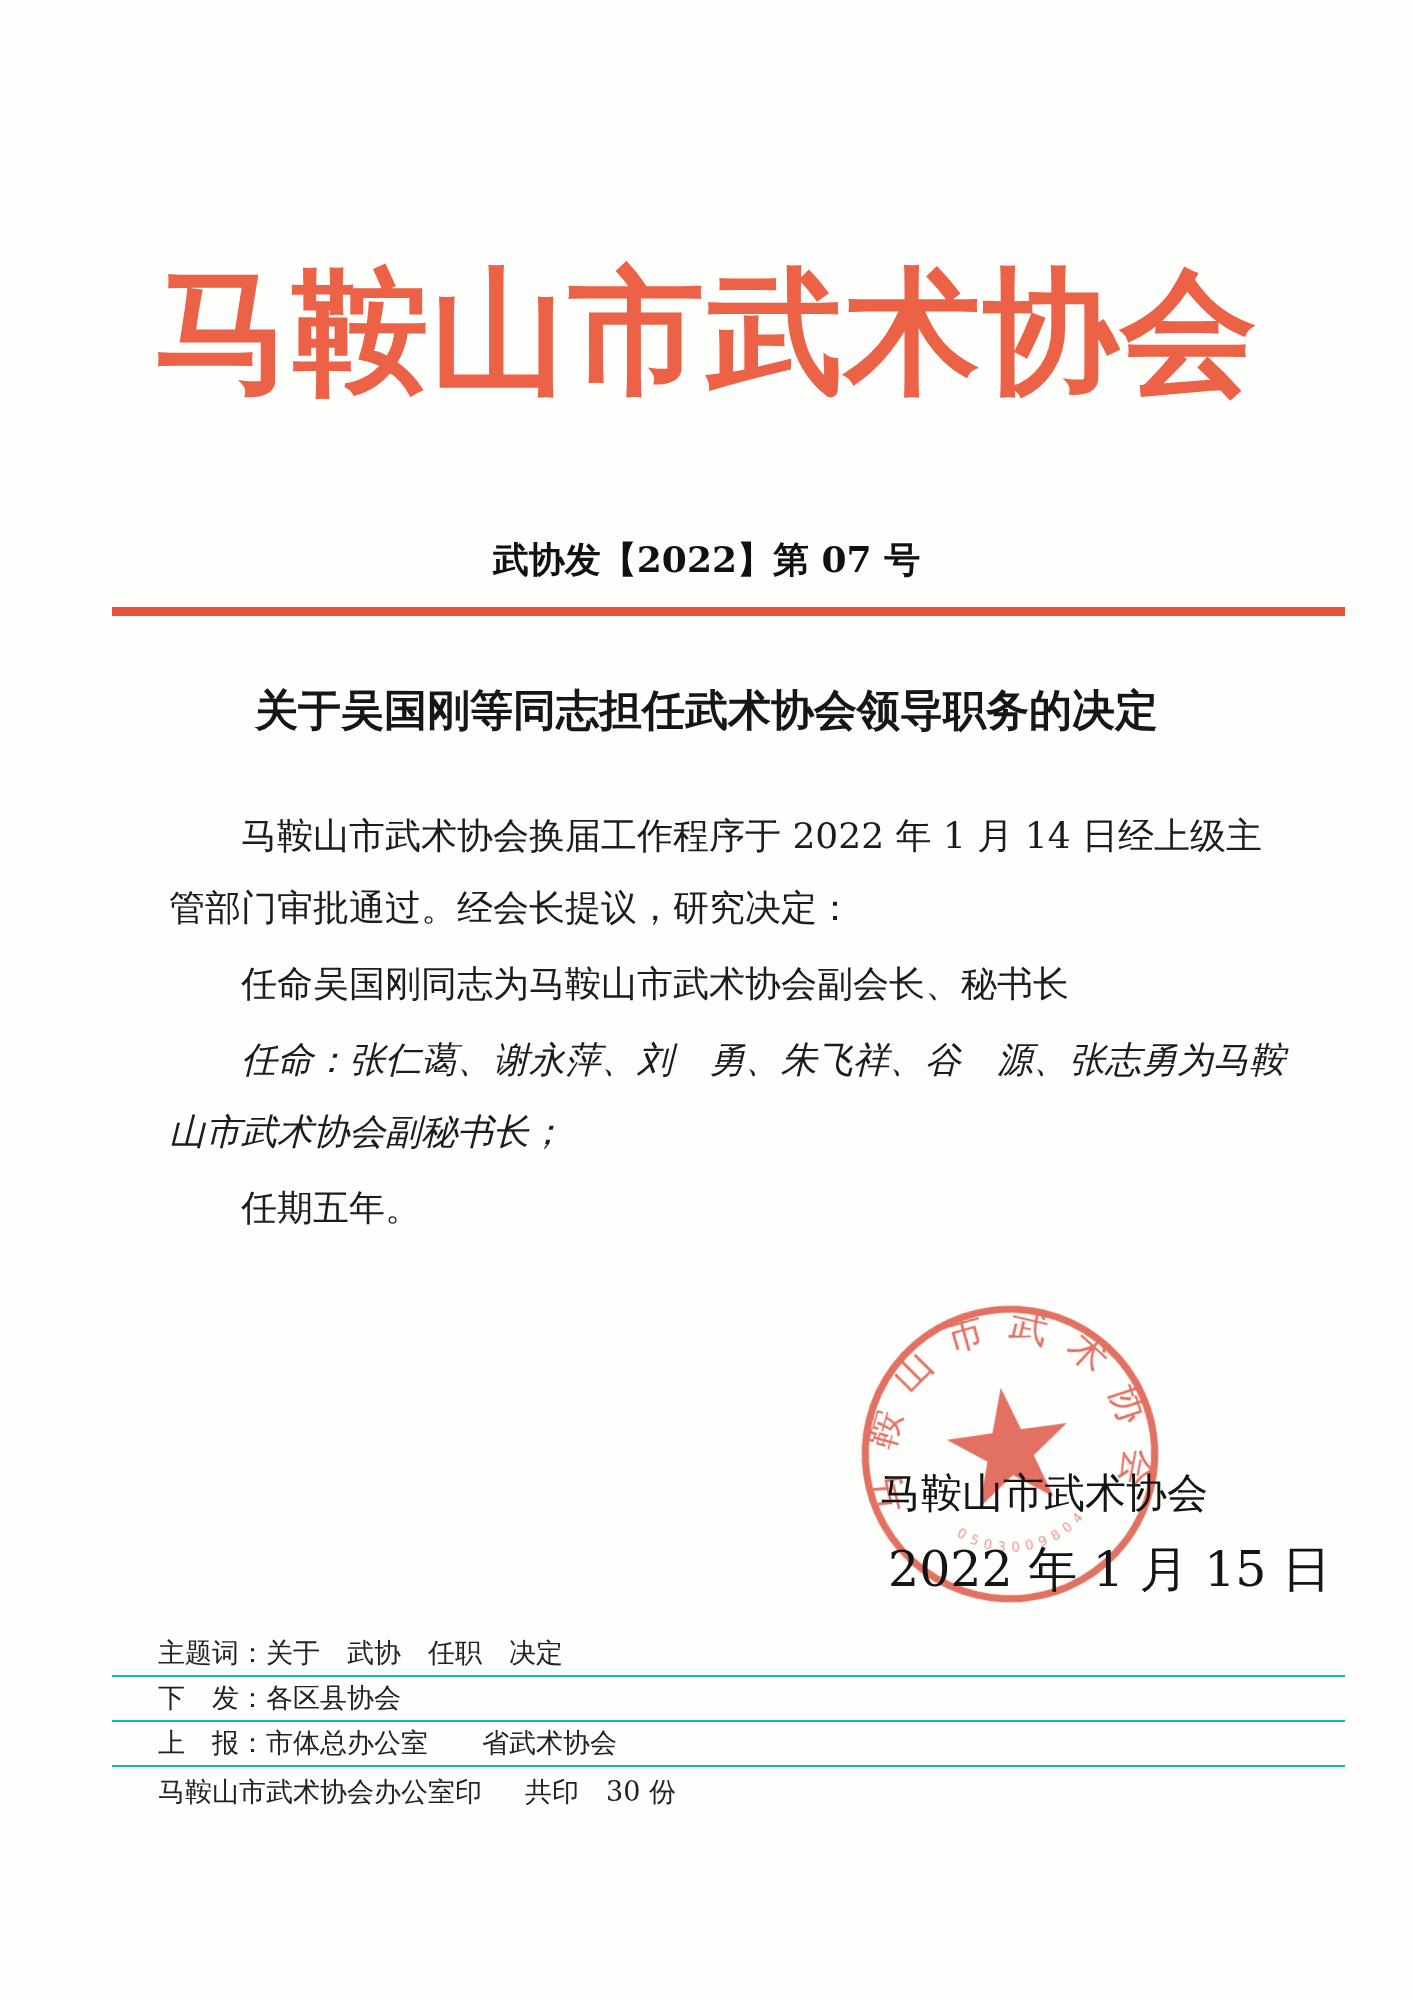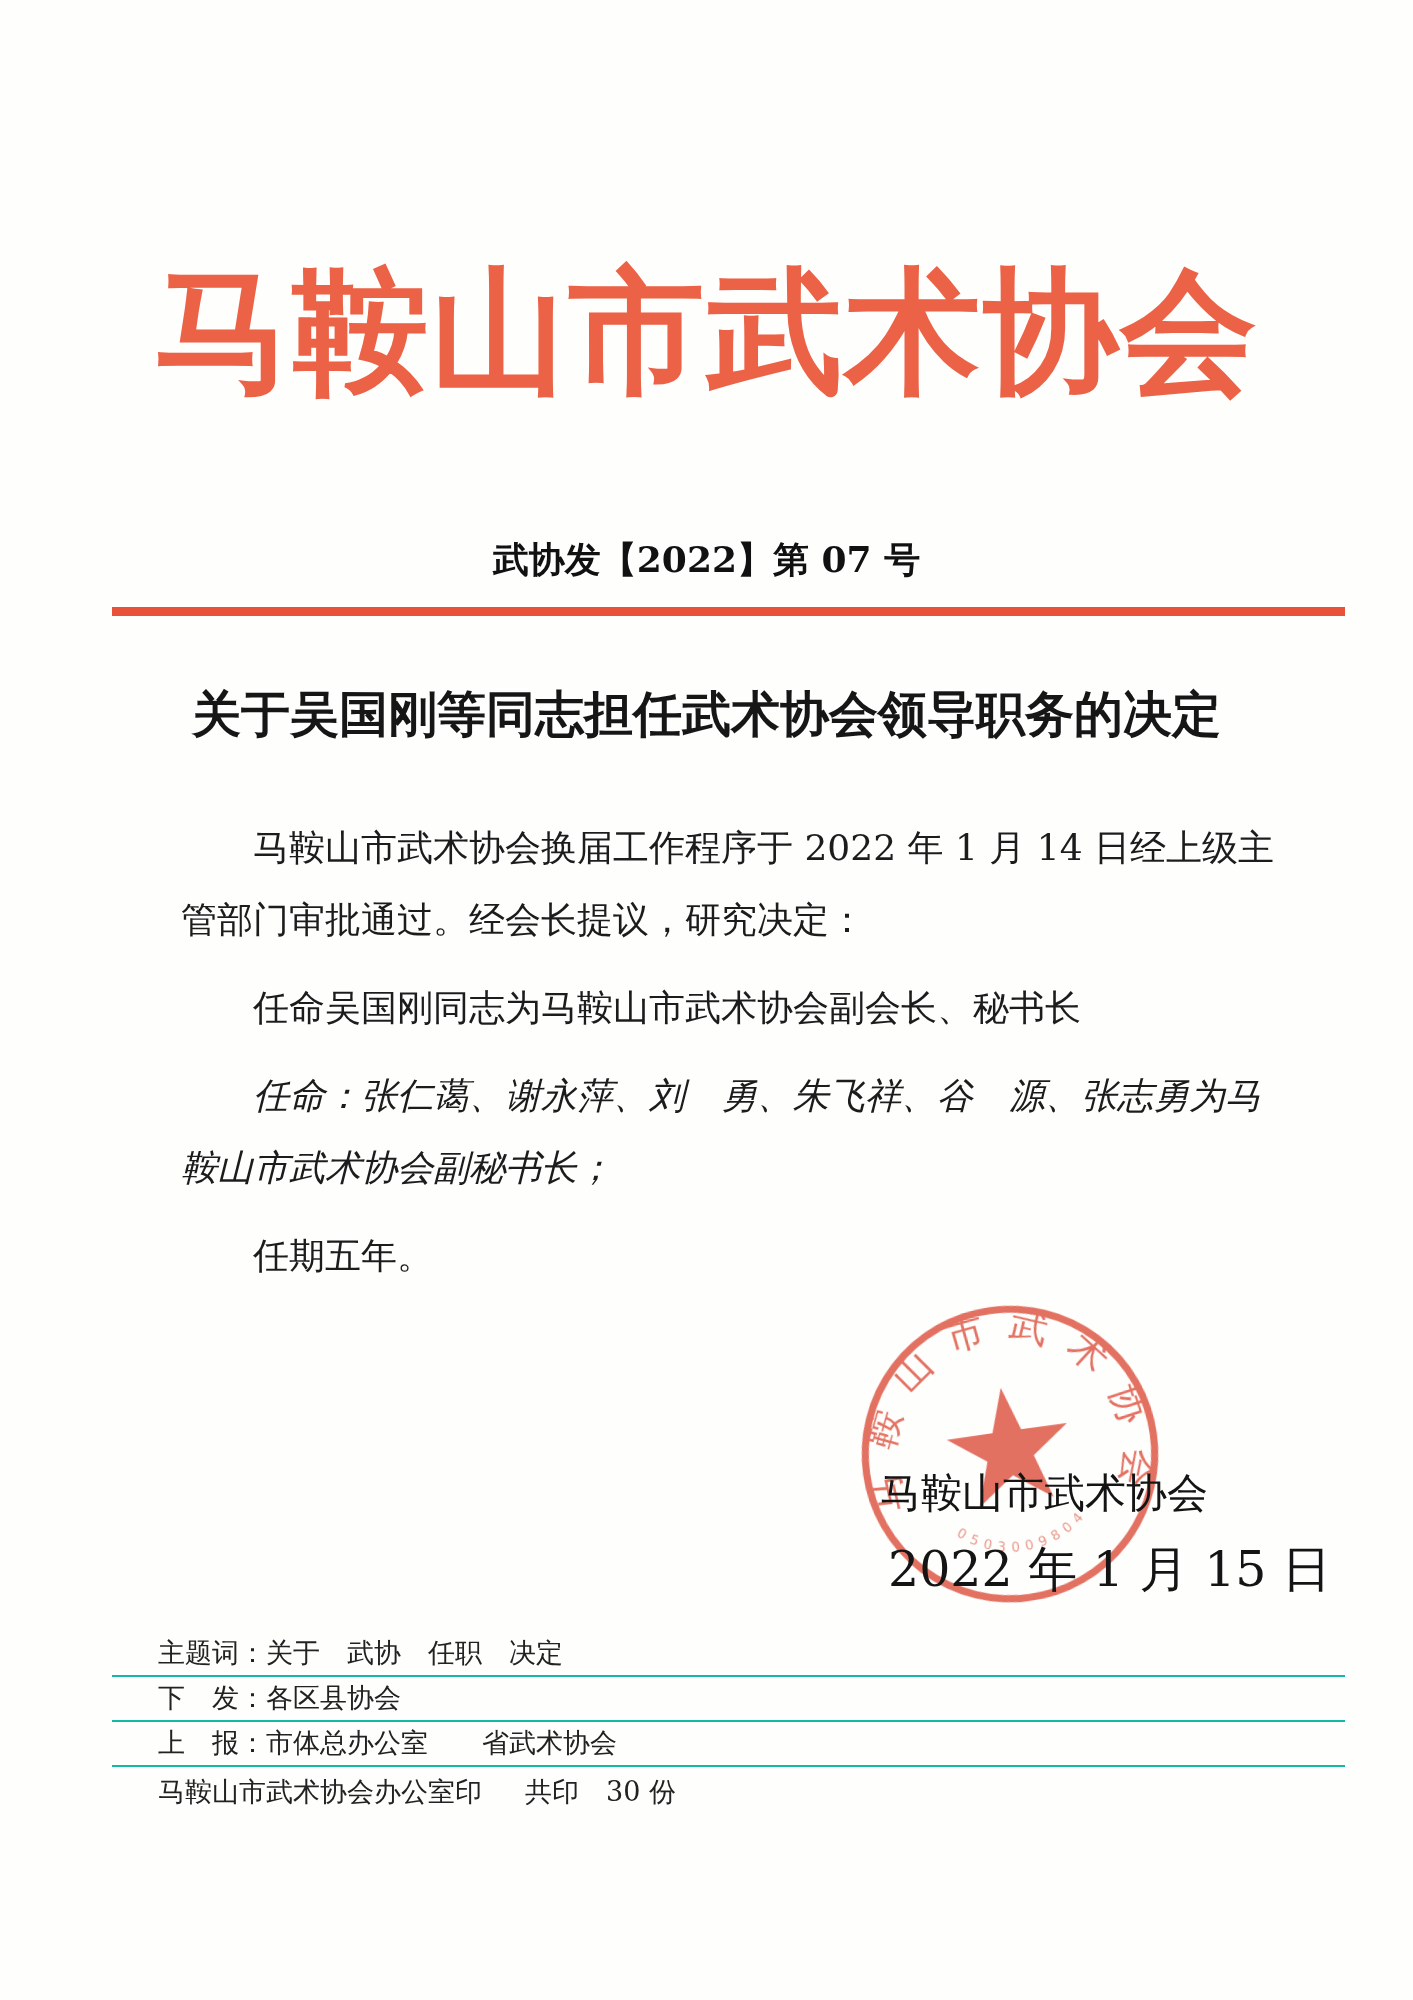--- a/index.html
+++ b/index.html
@@ -23,7 +23,7 @@
   }
   .doc-title {
     position:absolute; top:682px; left:0; right:0;
-    text-align:center; font-size:49px; font-weight:bold; color:#161616;
+    text-align:center; font-size:43px; font-weight:bold; color:#161616;
   }
   .body-text {
     position:absolute; top:796px; left:165px; width:1135px;

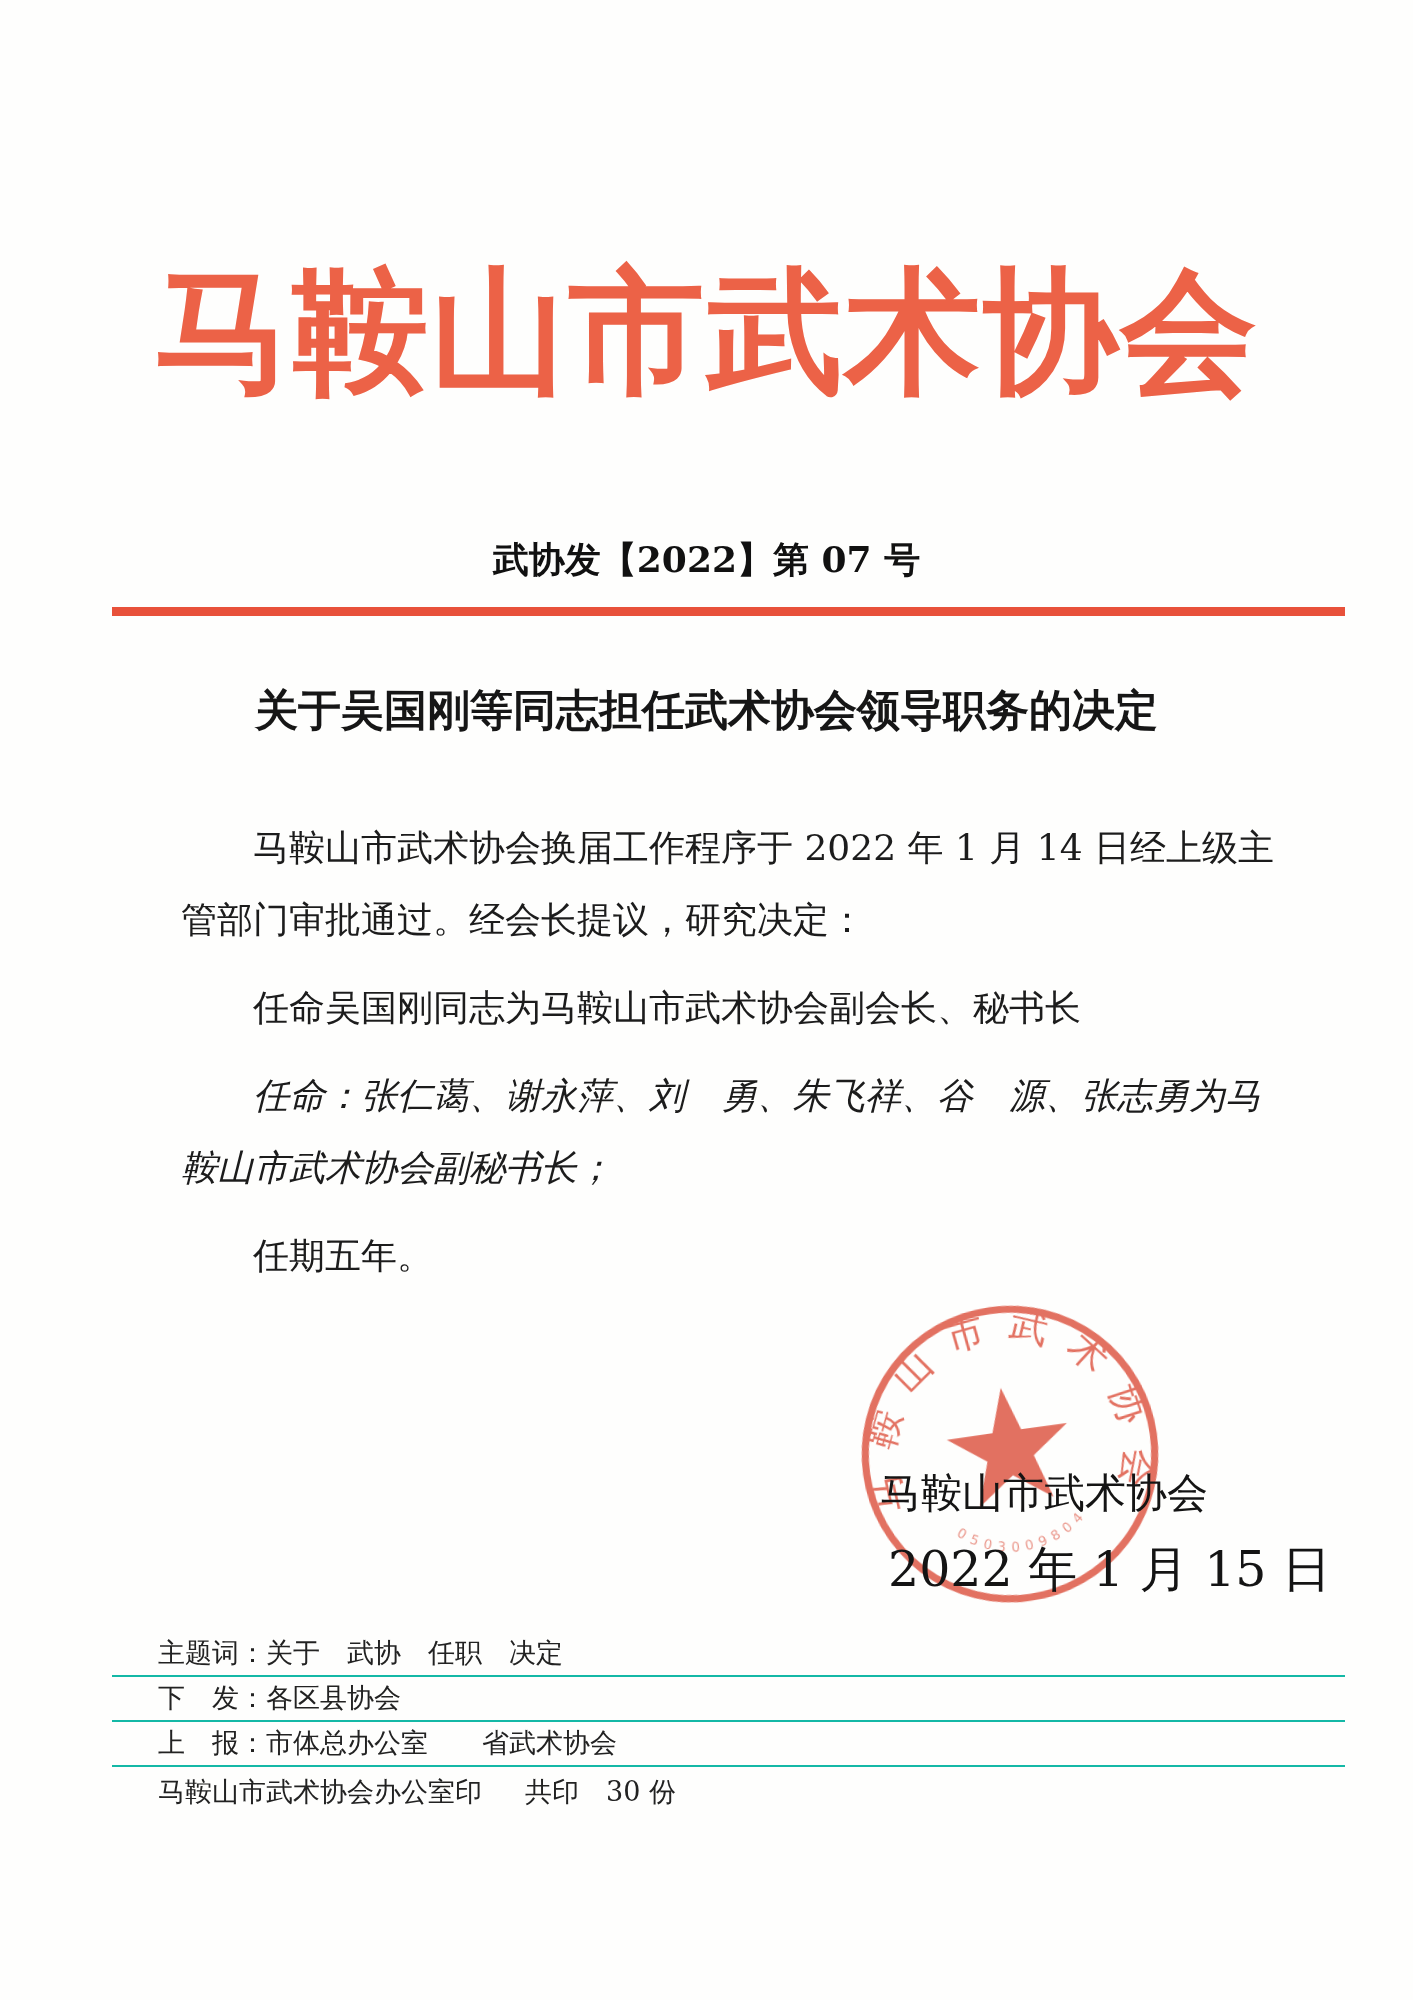--- a/index.html
+++ b/index.html
@@ -29,7 +29,7 @@
     position:absolute; top:796px; left:165px; width:1135px;
     font-size:36px; line-height:72px; color:#1c1c1c;
   }
-  .body-text p { margin:16px; text-indent:2em; }
+  .body-text p { margin:4px; text-indent:2em; }
   .para-2 { margin-top:6px; }
   .para-3 { margin-top:0;font-style:italic; }
   .para-4 { margin-top:14px; }

